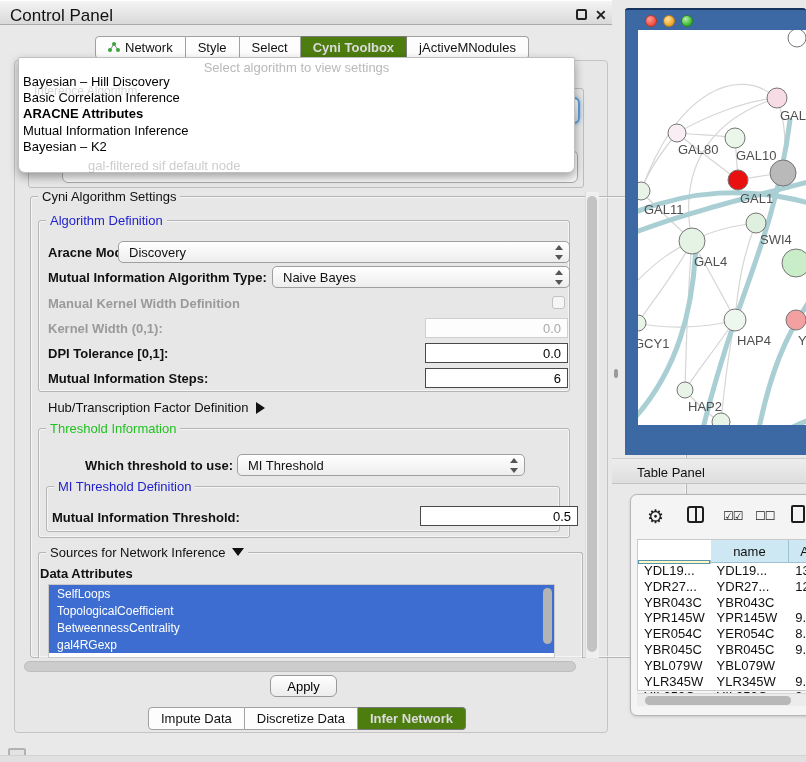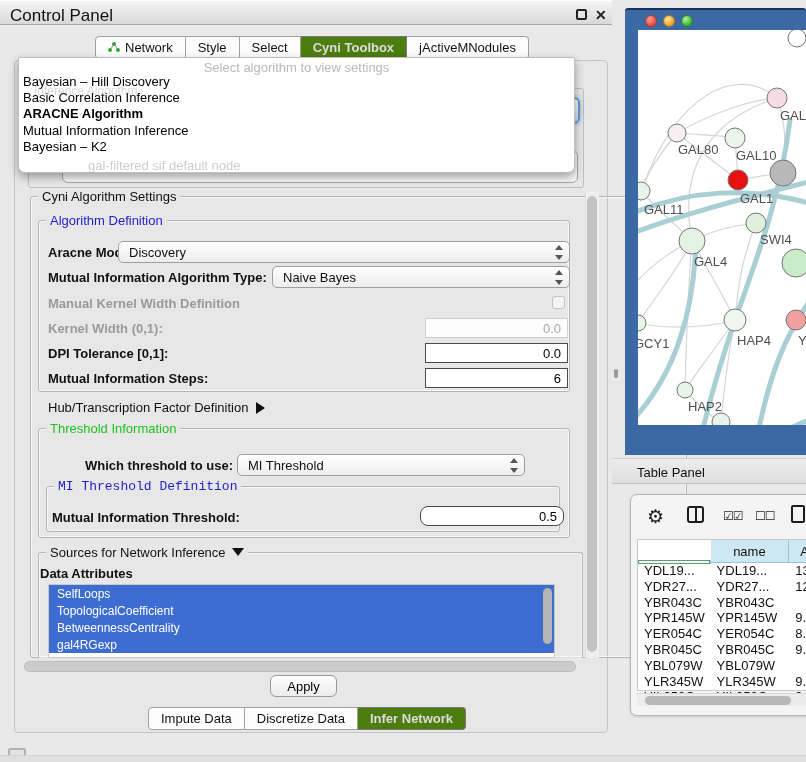--- a/index.html
+++ b/index.html
@@ -142,7 +142,7 @@
   <div id="algo-items">
       <div class="algo-item">Bayesian – Hill Discovery</div>
       <div class="algo-item">Basic Correlation Inference</div>
-      <div class="algo-item bold">ARACNE Algorithm</div>
+      <div class="algo-item bold">ARACNE Attributes</div>
       <div class="algo-item">Mutual Information Inference</div>
       <div class="algo-item">Bayesian – K2</div>
     </div>

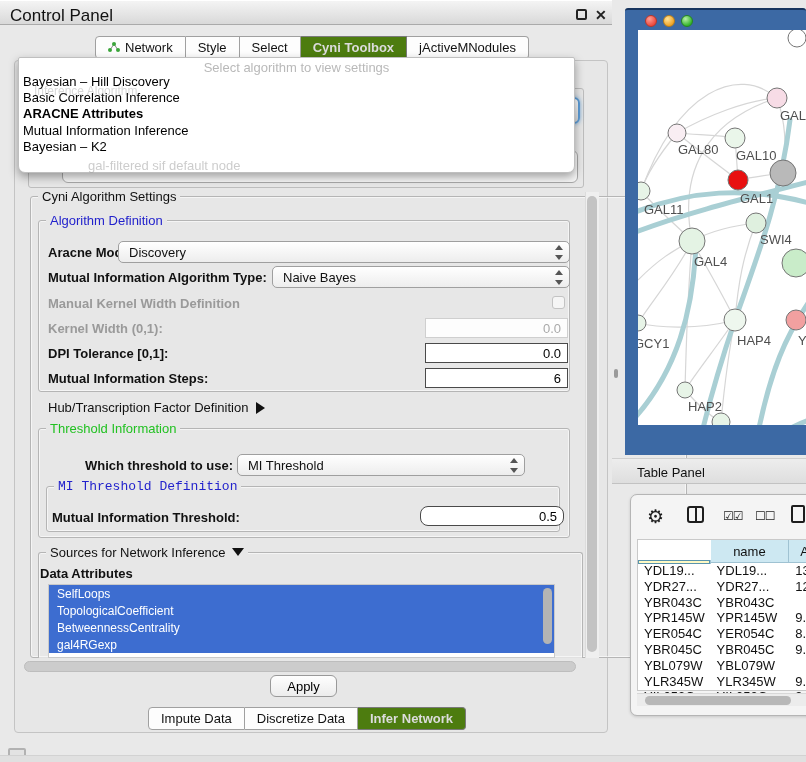--- a/index.html
+++ b/index.html
@@ -203,7 +203,7 @@
     </span>
 </div>
 
-<div class="abs groupbox" style="left:46px; top:486px; width:514px; height:46px;font-family:Liberation Mono, monospace;">
+<div class="abs groupbox" style="left:46px; top:486px; width:514px; height:46px;">
   <span class="group-label blue">MI Threshold Definition</span>
 </div>
 <span class="lbl bold" style="left:52px; top:510px;">Mutual Information Threshold:</span>

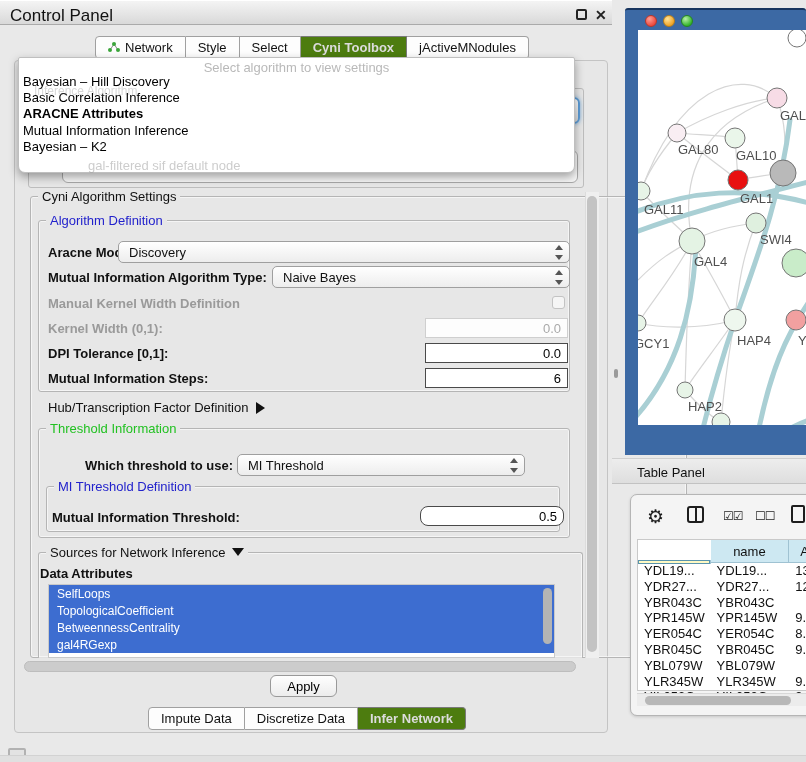--- a/index.html
+++ b/index.html
@@ -207,7 +207,7 @@
   <span class="group-label blue">MI Threshold Definition</span>
 </div>
 <span class="lbl bold" style="left:52px; top:510px;">Mutual Information Threshold:</span>
-<div class="abs field enabled" style="left:420px; top:506px; width:144px;border-radius:8px;">0.5</div>
+<div class="abs field enabled" style="left:420px; top:506px; width:158px;">0.5</div>
 
 <div class="abs groupbox" style="left:38px; top:552px; width:545px; height:106px; border-bottom:none; border-radius:3px 3px 0 0;">
   <span class="group-label"><span>Sources for Network Inference</span><span class="tri-down"></span></span>

